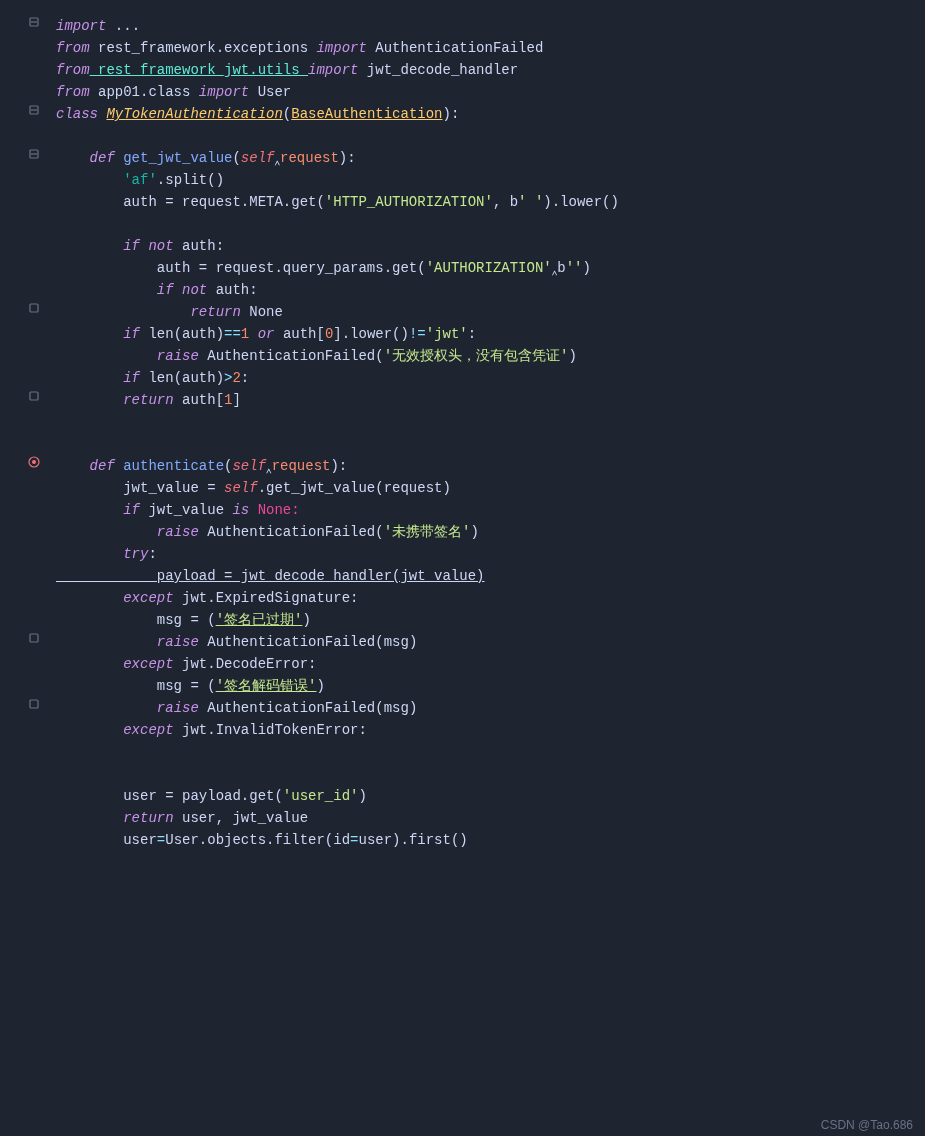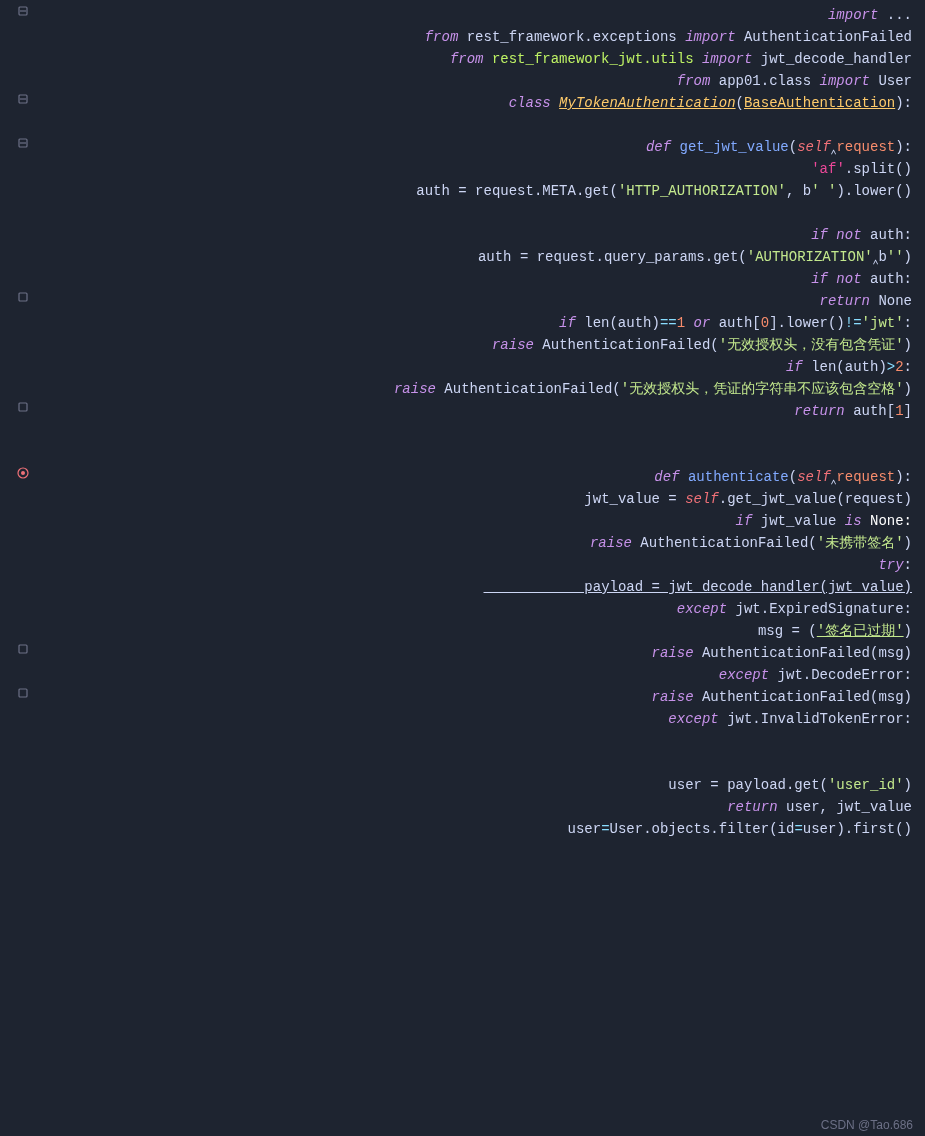--- a/index.html
+++ b/index.html
@@ -14,9 +14,8 @@
     }
     .code-container {
       position: relative;
-      padding: 5px;
+      padding: 16px;
       line-height: 1.55;
-      text-align: right;
     }
     .line {
       display: flex;

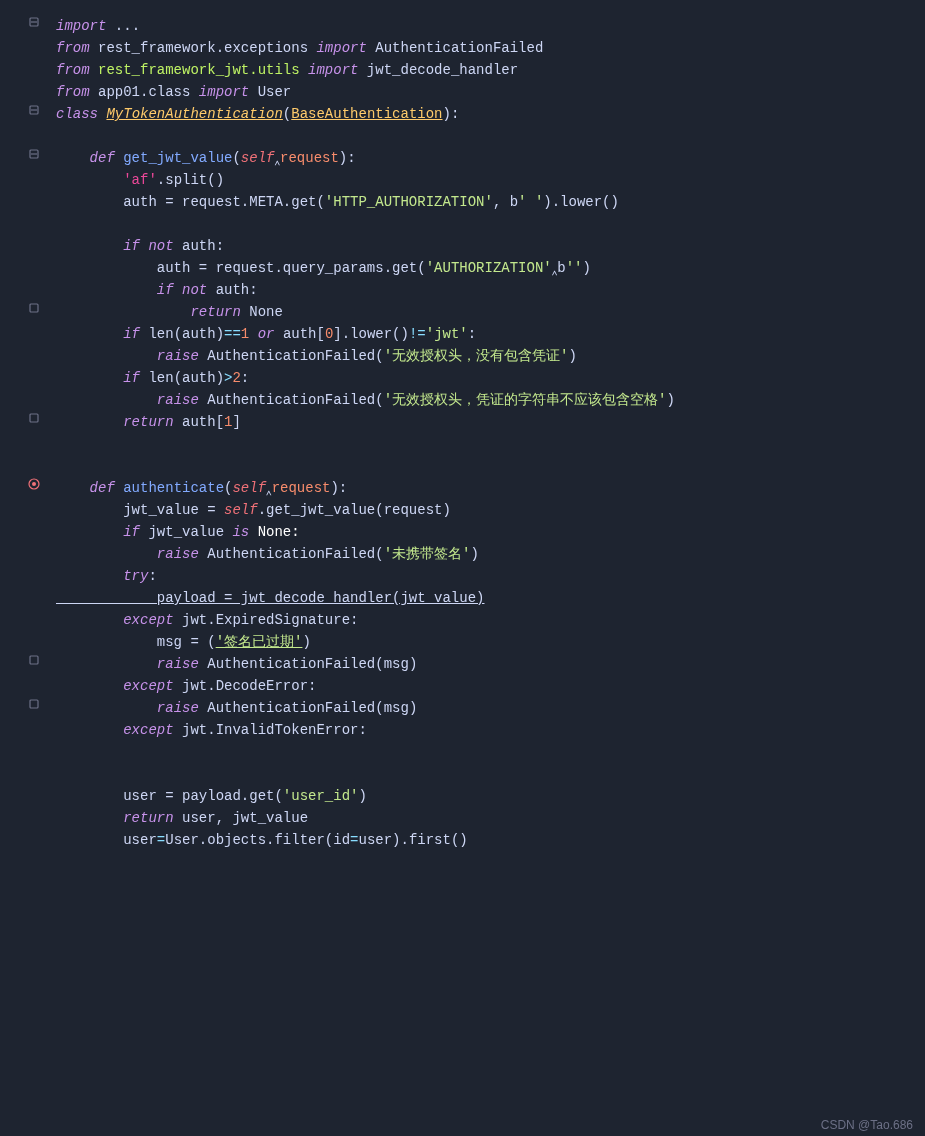--- a/index.html
+++ b/index.html
@@ -79,7 +79,7 @@
     </div>
     <div class="line">
       <div class="gutter"></div>
-      <div class="code-line"><span style="color: rgb(199, 146, 234); font-style: italic;">from</span><span style="color: #bef264;"> rest_framework_jwt.utils </span><span style="color: rgb(199, 146, 234); font-style: italic;">import</span><span style="color: rgb(205, 214, 244);"> jwt_decode_handler</span></div>
+      <div class="code-line"><span style="color: rgb(199, 146, 234); font-style: italic;">from</span><span style="color: #5eead4; text-decoration: underline;"> rest_framework_jwt.utils </span><span style="color: rgb(199, 146, 234); font-style: italic;">import</span><span style="color: rgb(205, 214, 244);"> jwt_decode_handler</span></div>
     </div>
     <div class="line">
       <div class="gutter"></div>

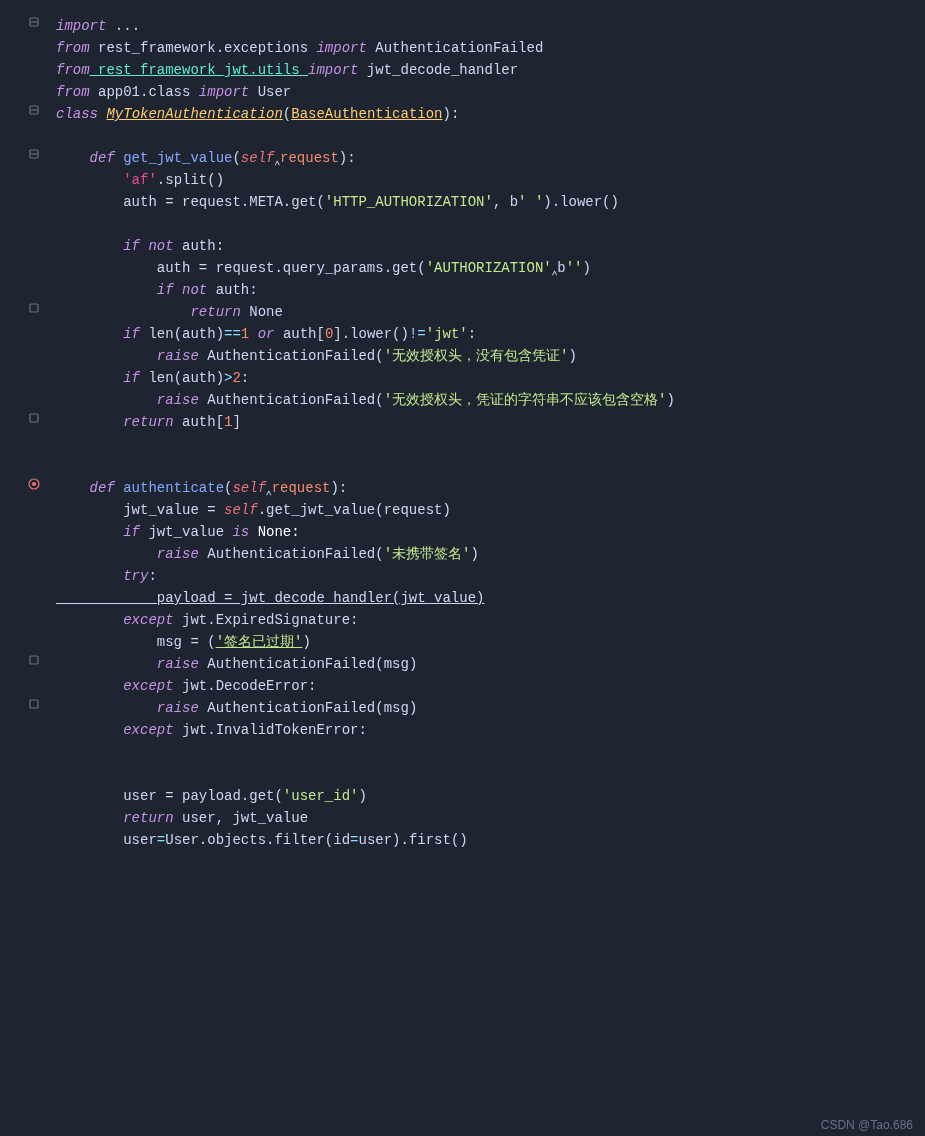--- a/index.html
+++ b/index.html
@@ -113,7 +113,7 @@
     </div>
     <div class="line">
       <div class="gutter"></div>
-      <div class="code-line"><span style="color: rgb(205, 214, 244);">        </span><span style="color: #ec4899;">'af'</span><span style="color: rgb(205, 214, 244);">.split()</span></div>
+      <div class="code-line"><span style="color: rgb(205, 214, 244);">        </span><span style="color: #14b8a6;">'af'</span><span style="color: rgb(205, 214, 244);">.split()</span></div>
     </div>
     <div class="line">
       <div class="gutter"></div>

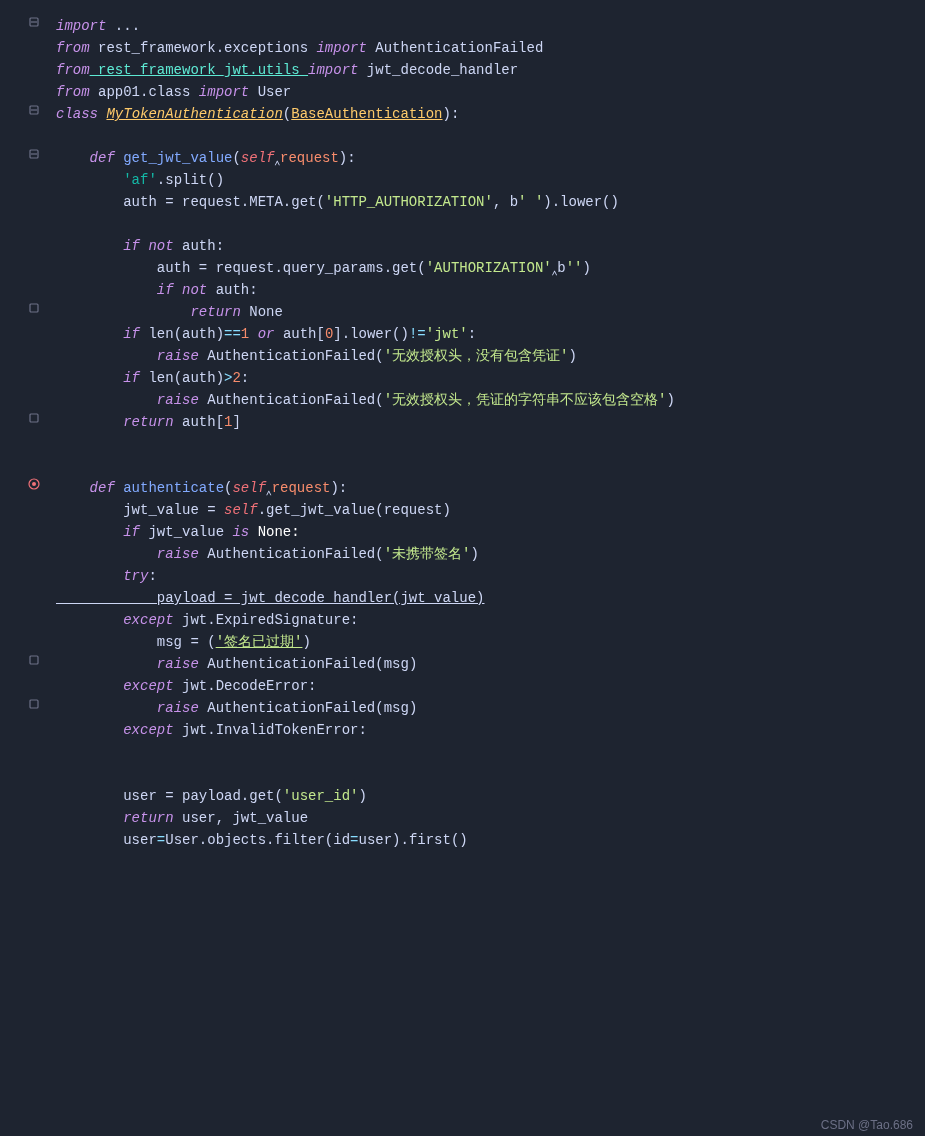--- a/index.html
+++ b/index.html
@@ -158,10 +158,6 @@
       <div class="code-line"><span style="color: rgb(205, 214, 244);">        </span><span style="color: rgb(199, 146, 234); font-style: italic;">if</span><span style="color: rgb(205, 214, 244);"> len(auth)</span><span style="color: rgb(137, 221, 255);">&gt;</span><span style="color: rgb(247, 140, 108);">2</span><span style="color: rgb(205, 214, 244);">:</span></div>
     </div>
     <div class="line">
-      <div class="gutter"></div>
-      <div class="code-line"><span style="color: rgb(205, 214, 244);">            </span><span style="color: rgb(199, 146, 234); font-style: italic;">raise</span><span style="color: rgb(205, 214, 244);"> AuthenticationFailed(</span><span style="color: rgb(195, 232, 141);">'无效授权头，凭证的字符串不应该包含空格'</span><span style="color: rgb(205, 214, 244);">)</span></div>
-    </div>
-    <div class="line">
       <div class="gutter">
         <div class="fold-icon">
           <svg width="10" height="10" viewBox="0 0 10 10">

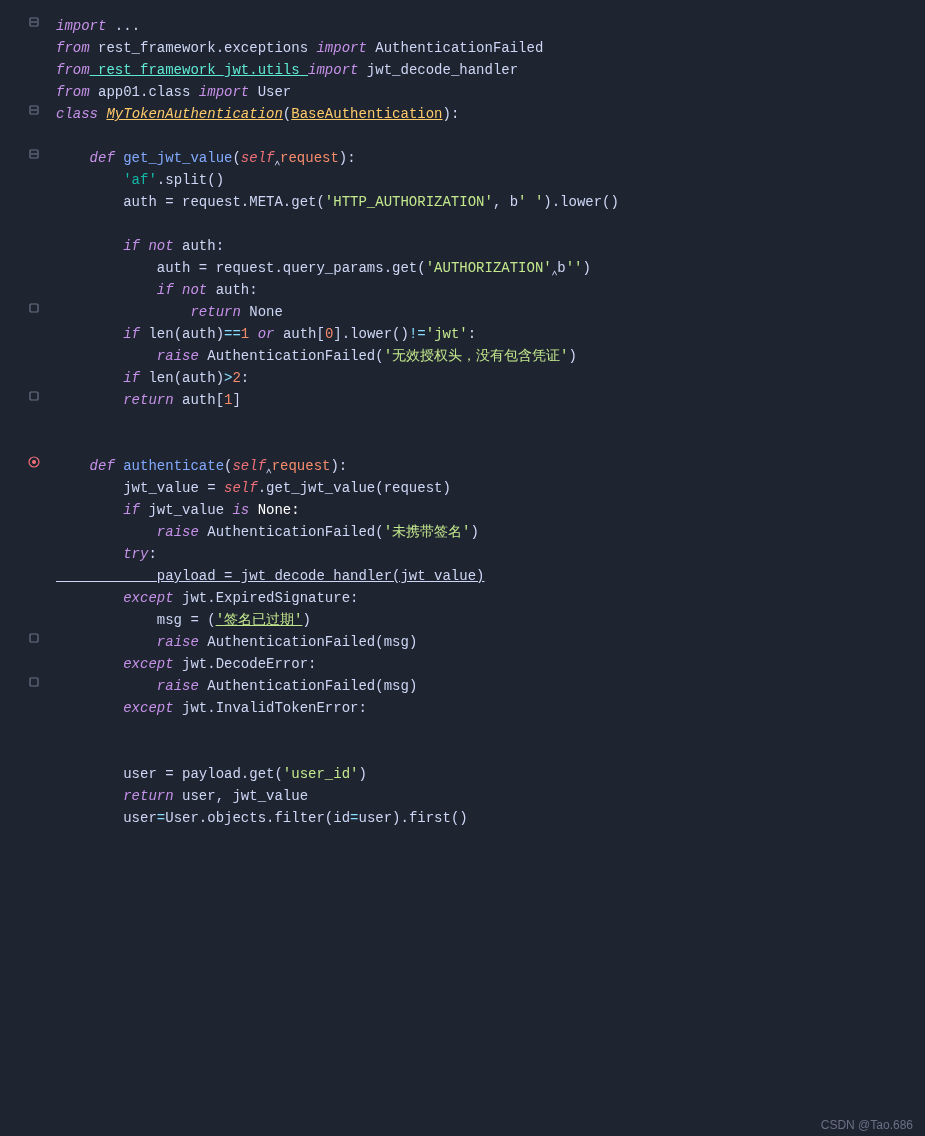--- a/index.html
+++ b/index.html
@@ -192,7 +192,7 @@
     </div>
     <div class="line">
       <div class="gutter"></div>
-      <div class="code-line"><span style="color: rgb(205, 214, 244);">        </span><span style="color: rgb(199, 146, 234); font-style: italic;">if</span><span style="color: rgb(205, 214, 244);"> jwt_value </span><span style="color: rgb(199, 146, 234); font-style: italic;">is</span><span style="color: #ffffff;"> None:</span></div>
+      <div class="code-line"><span style="color: rgb(205, 214, 244);">        </span><span style="color: rgb(199, 146, 234); font-style: italic;">if</span><span style="color: rgb(205, 214, 244);"> jwt_value </span><span style="color: rgb(199, 146, 234); font-style: italic;">is</span><span style="color: #ec4899;"> None:</span></div>
     </div>
     <div class="line">
       <div class="gutter"></div>

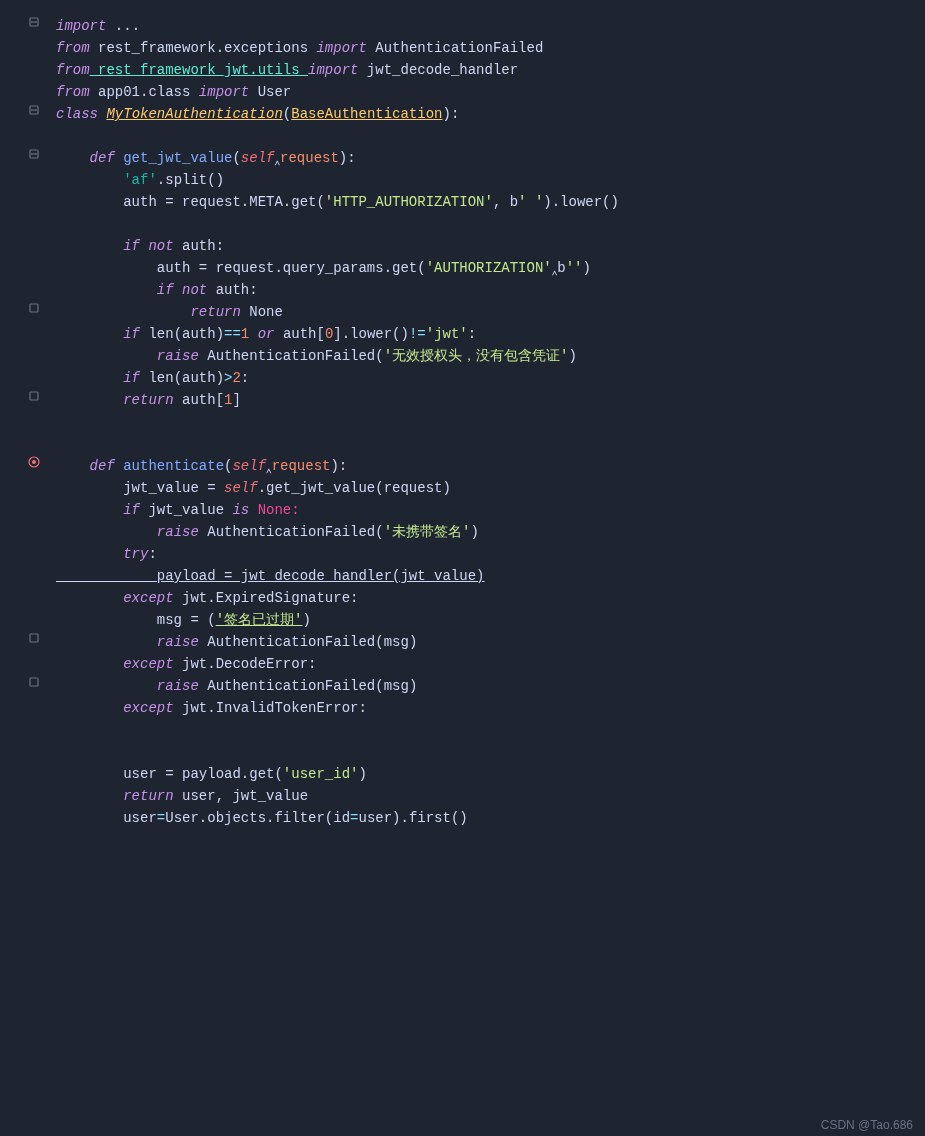--- a/index.html
+++ b/index.html
@@ -229,6 +229,10 @@
       <div class="code-line"><span style="color: rgb(205, 214, 244);">        </span><span style="color: rgb(199, 146, 234); font-style: italic;">except</span><span style="color: rgb(205, 214, 244);"> jwt.DecodeError:</span></div>
     </div>
     <div class="line">
+      <div class="gutter"></div>
+      <div class="code-line"><span style="color: rgb(205, 214, 244);">            msg = (</span><span style="color: rgb(195, 232, 141); text-decoration: underline;">'签名解码错误'</span><span style="color: rgb(205, 214, 244);">)</span></div>
+    </div>
+    <div class="line">
       <div class="gutter">
         <div class="fold-icon">
           <svg width="10" height="10" viewBox="0 0 10 10">

